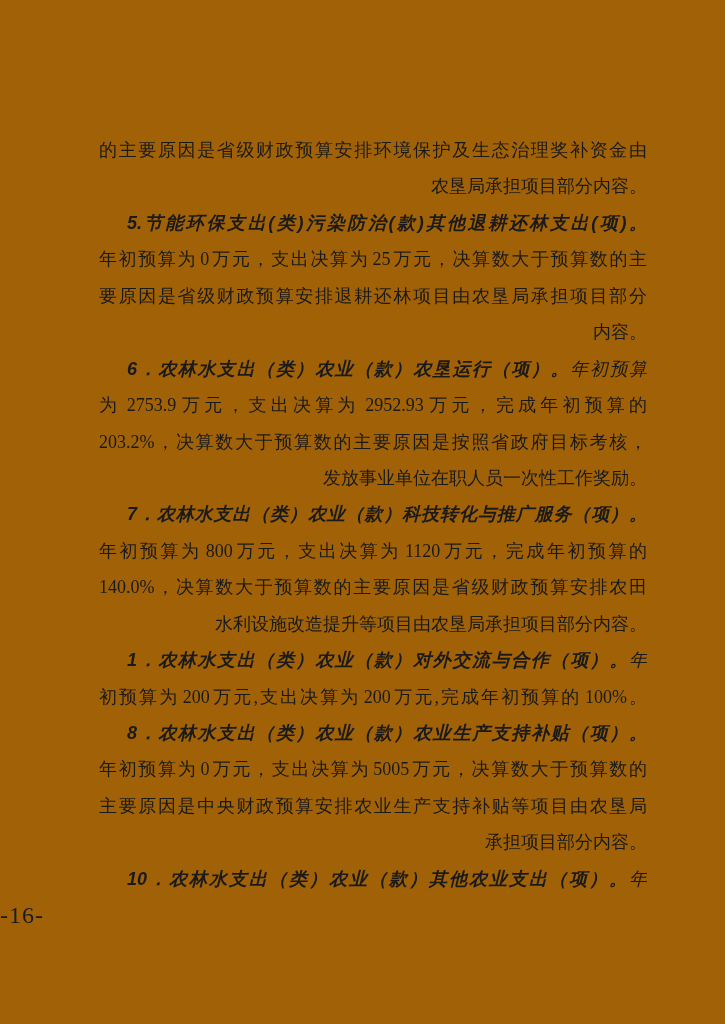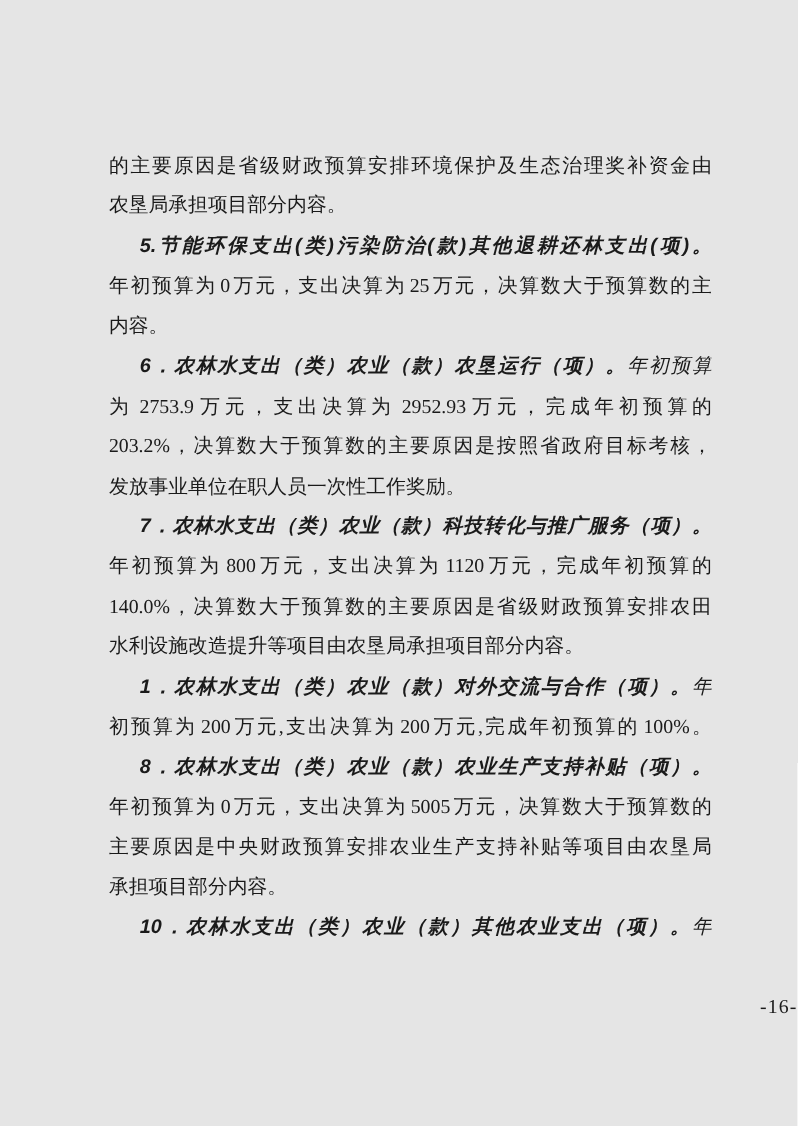--- a/index.html
+++ b/index.html
@@ -11,7 +11,7 @@
     position: relative;
     width: 725px;
     height: 1024px;
-    background: #e5e5e5;
+    background: #a16207;
     color: #1a1a1a;
     font-family: "Liberation Serif", "DejaVu Serif", serif;
     overflow: hidden;

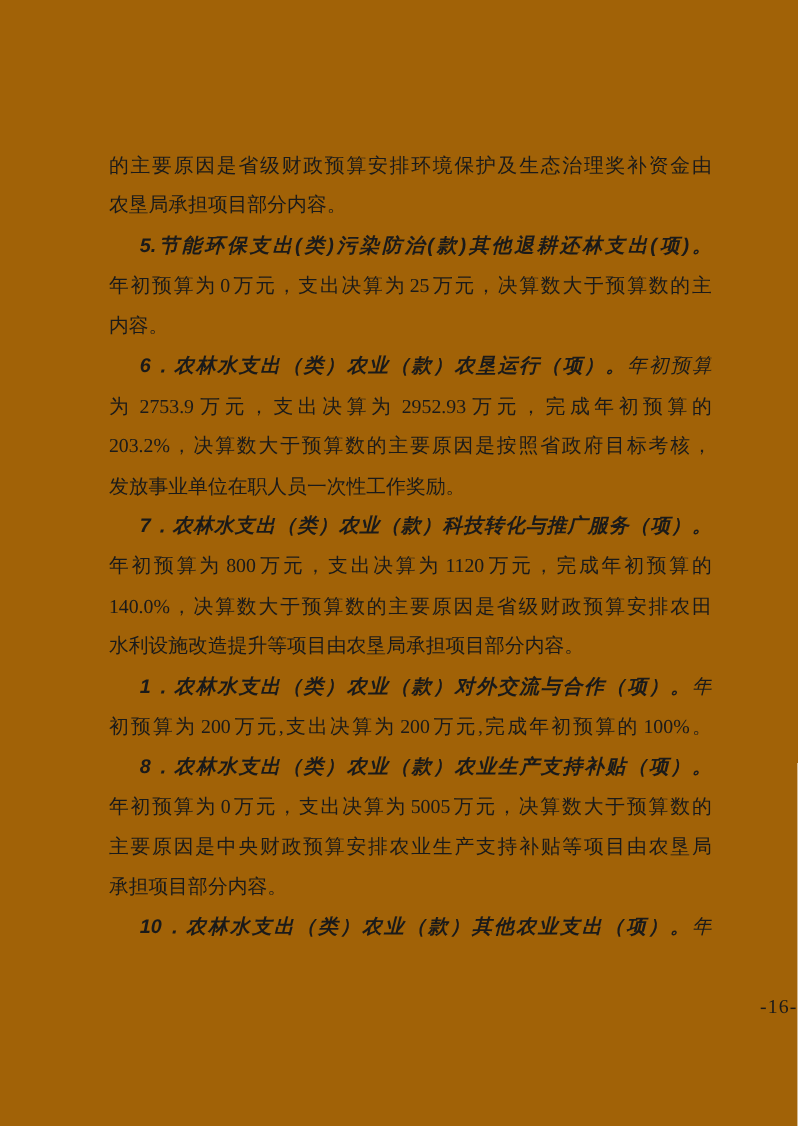--- a/index.html
+++ b/index.html
@@ -28,7 +28,7 @@
   .line {
     height: 36.45px;
     overflow: hidden;
-    text-align: left;
+    text-align: right;
   }
   .line.just {
     text-align: justify;

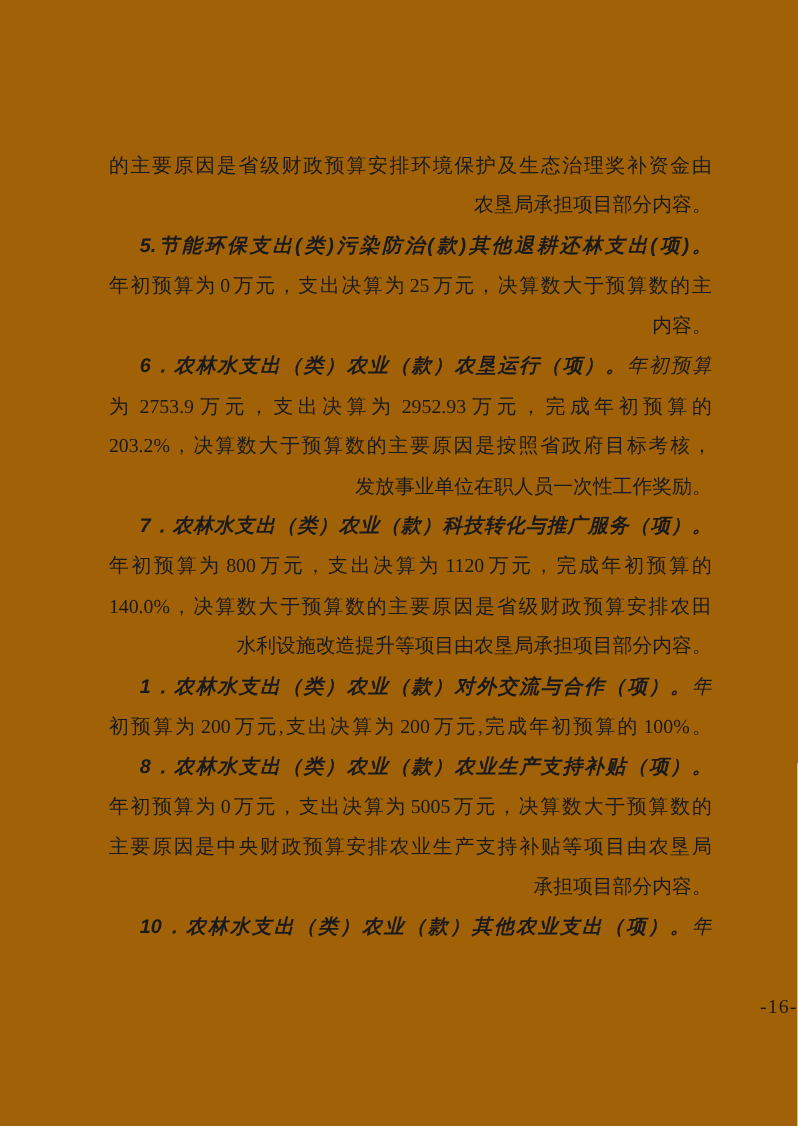--- a/index.html
+++ b/index.html
@@ -65,6 +65,7 @@
       <div class="line"><span class="seg">农垦局承担项目部分内容。</span></div>
       <div class="line just indent"><span class="seg bold">5.节能环保支出(类)污染防治(款)其他退耕还林支出(项)。</span></div>
       <div class="line just"><span class="seg">年初预算为 0 万元，支出决算为 25 万元，决算数大于预算数的主</span></div>
+      <div class="line just"><span class="seg">要原因是省级财政预算安排退耕还林项目由农垦局承担项目部分</span></div>
       <div class="line"><span class="seg">内容。</span></div>
       <div class="line just indent"><span class="seg bold">6．农林水支出（类）农业（款）农垦运行（项）。</span><span class="seg">年初预算</span></div>
       <div class="line just"><span class="seg">为 2753.9 万元，支出决算为 2952.93 万元，完成年初预算的</span></div>

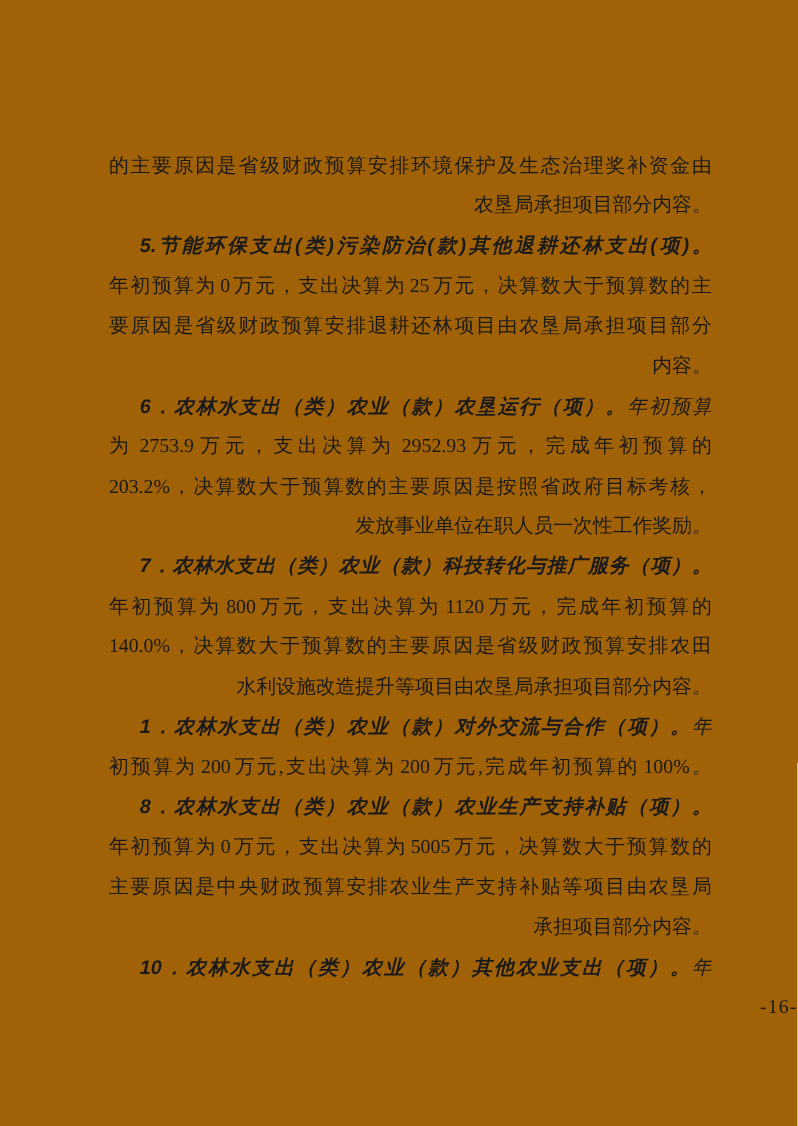--- a/index.html
+++ b/index.html
@@ -46,12 +46,12 @@
   .page-number {
     position: absolute;
     left: 0;
-    right: 0;
+    right: 12px;
     top: 900px;
     height: 30px;
     line-height: 30px;
-    text-align: right;
-    font-size: 18px;
+    text-align: left;
+    font-size: 24px;
     letter-spacing: 1px;
     color: #1a1a1a;
   }

